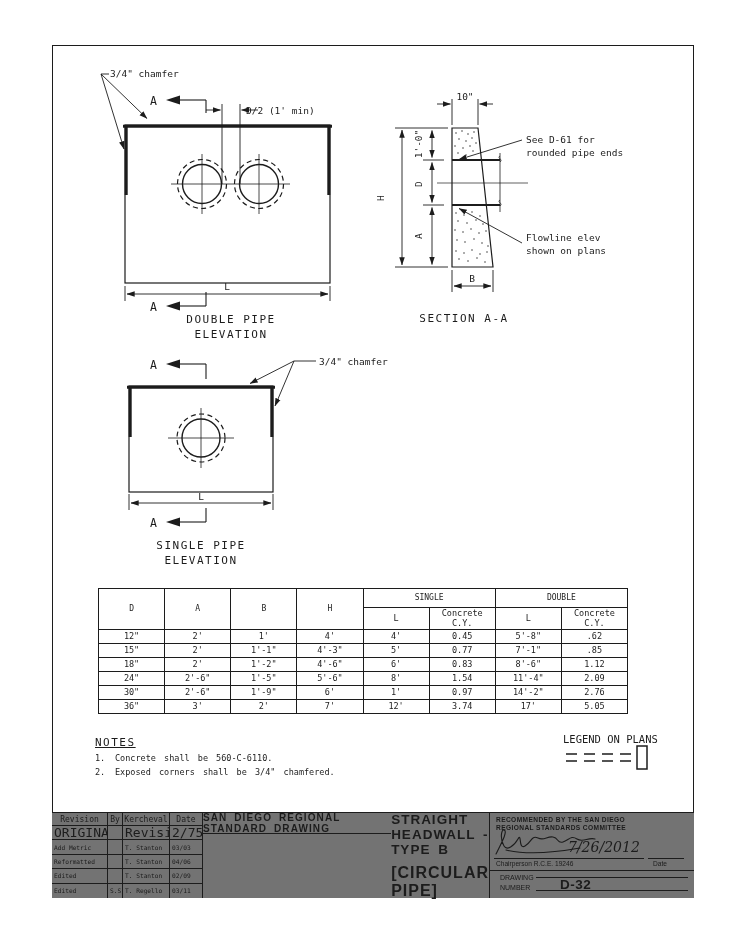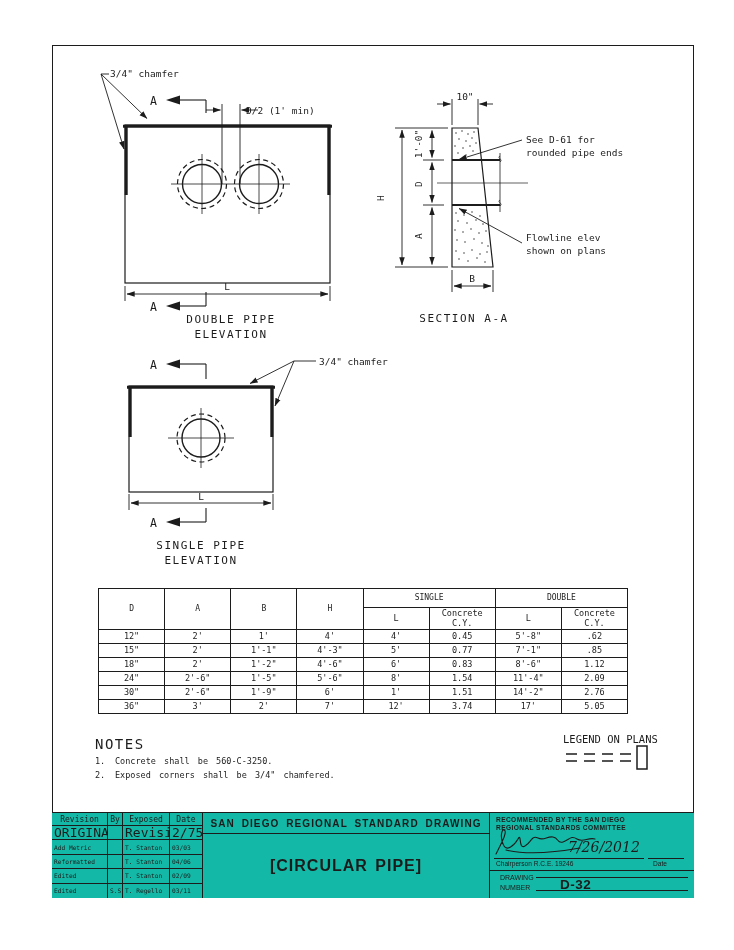--- a/index.html
+++ b/index.html
@@ -367,7 +367,7 @@
       <td>1'-9"</td>
           <td>6'</td>
       <td>1'</td>
-          <td>1.51</td>
+          <td>0.97</td>
       <td>14'-2"</td>
           <td>2.76</td>
     </tr>

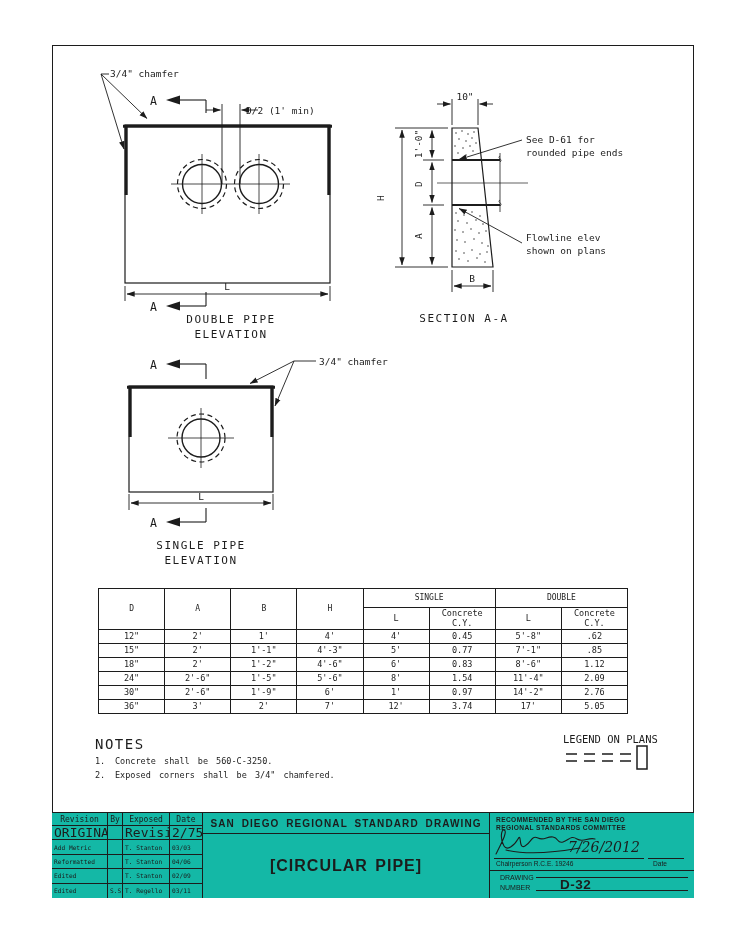--- a/index.html
+++ b/index.html
@@ -33,7 +33,7 @@
 
   
   .notes { position:absolute; left:95px; top:736px; }
-  .notes-heading { font-size:14px; letter-spacing:1.5px; }
+  .notes-heading { font-size:11px; letter-spacing:1.5px;text-decoration:underline; }
   .note-item { font-size:8.5px; word-spacing:3px; margin-top:4px; display:flex; }
   .note-item:first-of-type { margin-top:14px; }
   .note-num { width:20px; }

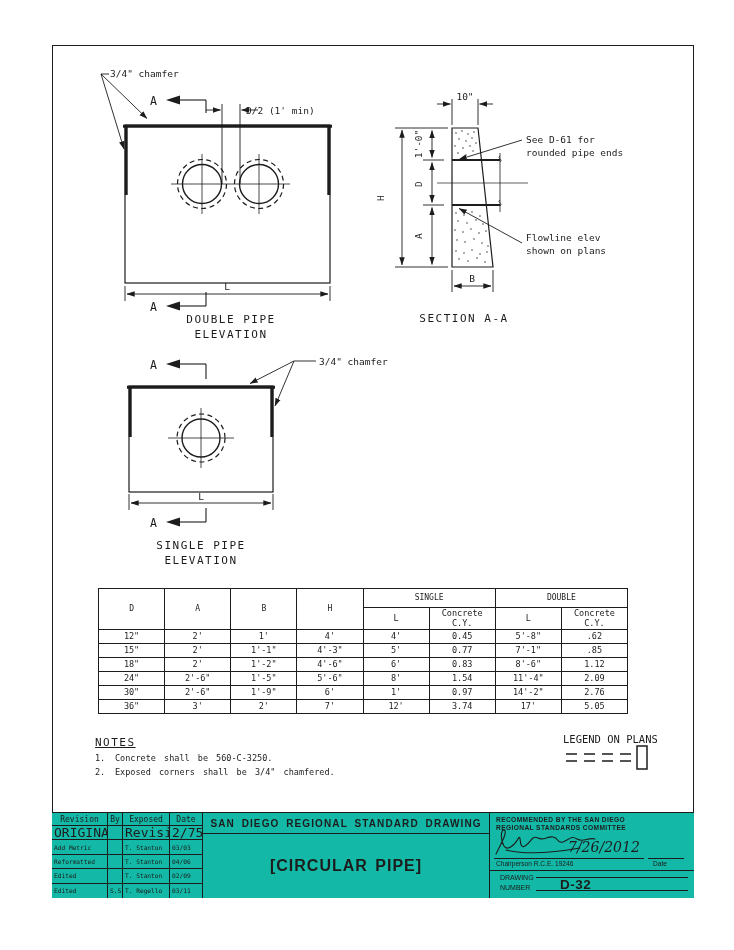--- a/index.html
+++ b/index.html
@@ -388,7 +388,7 @@
     <div class="notes-heading">NOTES</div>
     <div class="note-item">
       <span class="note-num">1.</span>
-      <span>Concrete shall be 560-C-3250.</span>
+      <span>Concrete shall be 560-C-6110.</span>
     </div>
     <div class="note-item">
       <span class="note-num">2.</span>

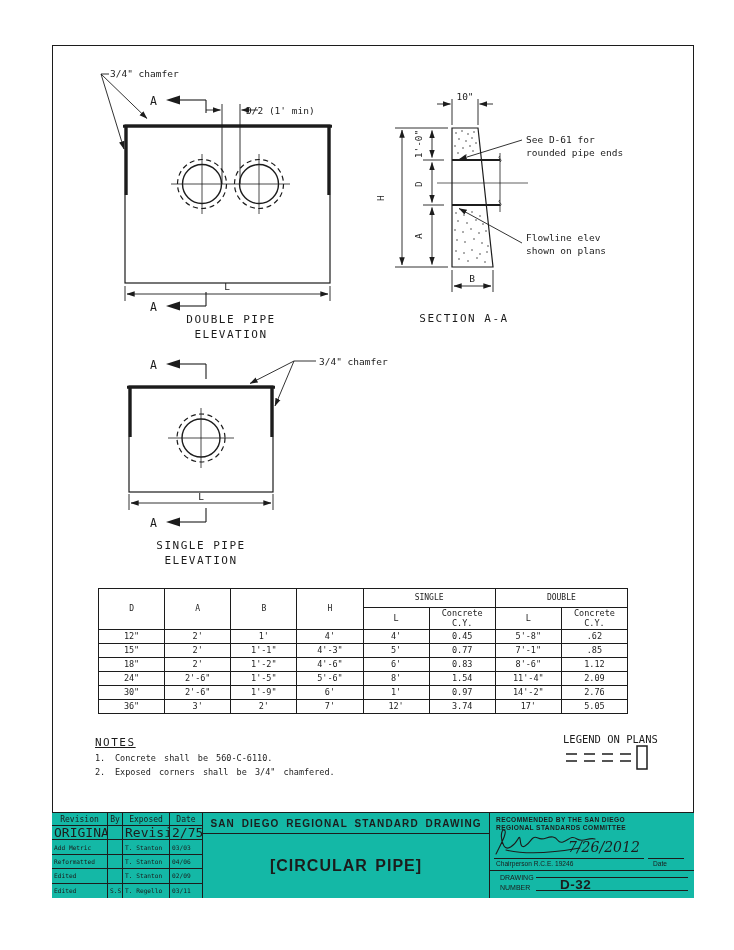--- a/index.html
+++ b/index.html
@@ -41,7 +41,7 @@
   
   .title-block {
     position:absolute; left:52px; top:812px; width:642px; height:86px;
-    border-top:1.6px solid #1c1c1c; display:flex; background:#14b8a6;
+    border-top:1.6px solid #1c1c1c; display:flex; background:#737373;
   }
   .rev-table { width:150px; display:grid; grid-template-columns:56px 15px 47px 32px;
     grid-template-rows:13px repeat(5, 1fr); }

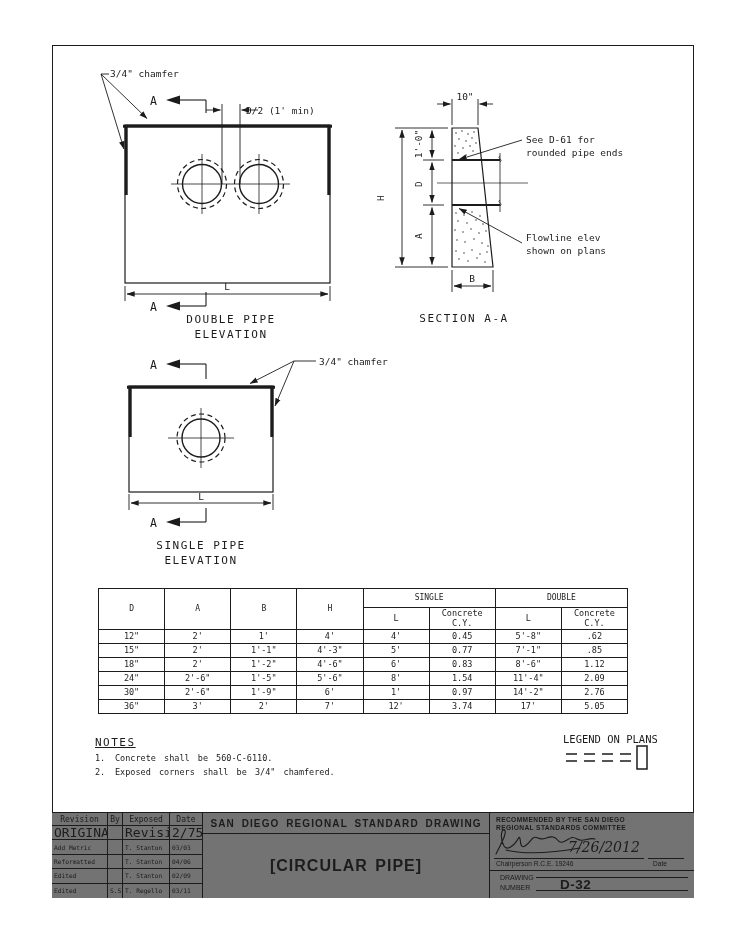--- a/index.html
+++ b/index.html
@@ -401,7 +401,7 @@
     <div class="rev-table">
       <div class="rev-cell hdr">Revision</div>
       <div class="rev-cell hdr">By</div>
-      <div class="rev-cell hdr">Exposed</div>
+      <div class="rev-cell hdr">Kercheval</div>
       <div class="rev-cell hdr last-col">Date</div>
 
       <div class="rev-cell row0">ORIGINAL</div>

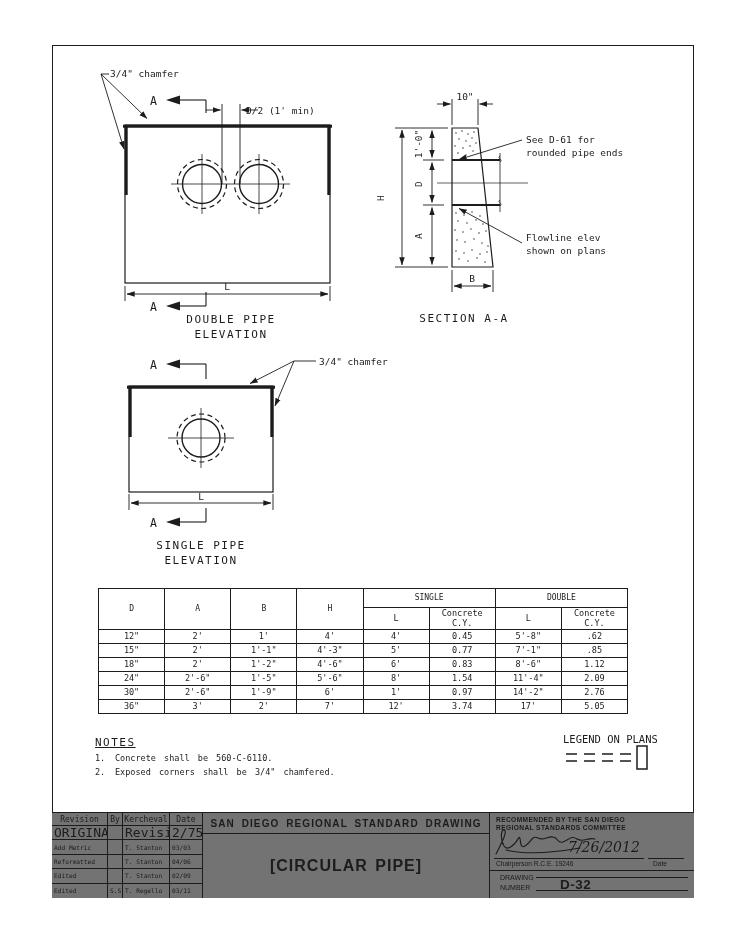--- a/index.html
+++ b/index.html
@@ -53,7 +53,7 @@
   .rev-cell.row0 { font-size:13px; }
   .rev-cell.bottom { border-bottom:none; }
   .tb-center { width:288px; border-left:1.4px solid #1c1c1c; border-right:1.4px solid #1c1c1c;
-    display:flex; flex-direction:column; font-family:"Liberation Sans", sans-serif; }
+    display:flex; font-family:"Liberation Sans", sans-serif; }
   .agency-band { height:21px; border-bottom:1.4px solid #1c1c1c; display:flex;
     align-items:center; justify-content:center; font-weight:bold; font-size:10px;
     letter-spacing:1.1px; word-spacing:3px; }

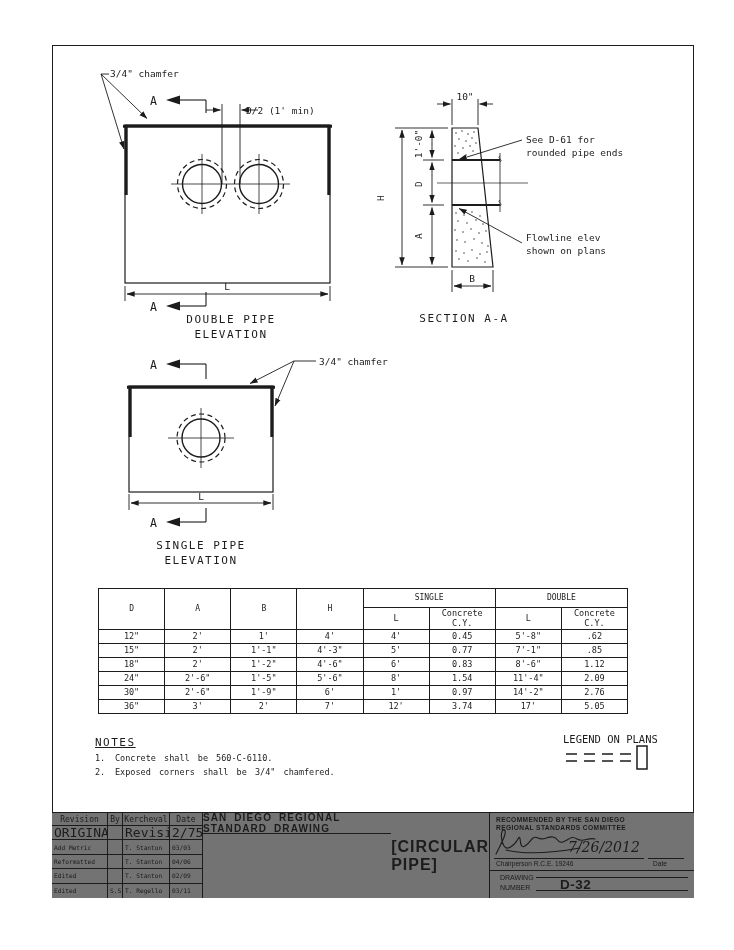--- a/index.html
+++ b/index.html
@@ -433,6 +433,7 @@
     <div class="tb-center">
       <div class="agency-band">SAN DIEGO REGIONAL STANDARD DRAWING</div>
       <div class="main-title-area">
+        <div class="main-title-1">STRAIGHT HEADWALL - TYPE B</div>
         <div class="main-title-2">[CIRCULAR PIPE]</div>
       </div>
     </div>

